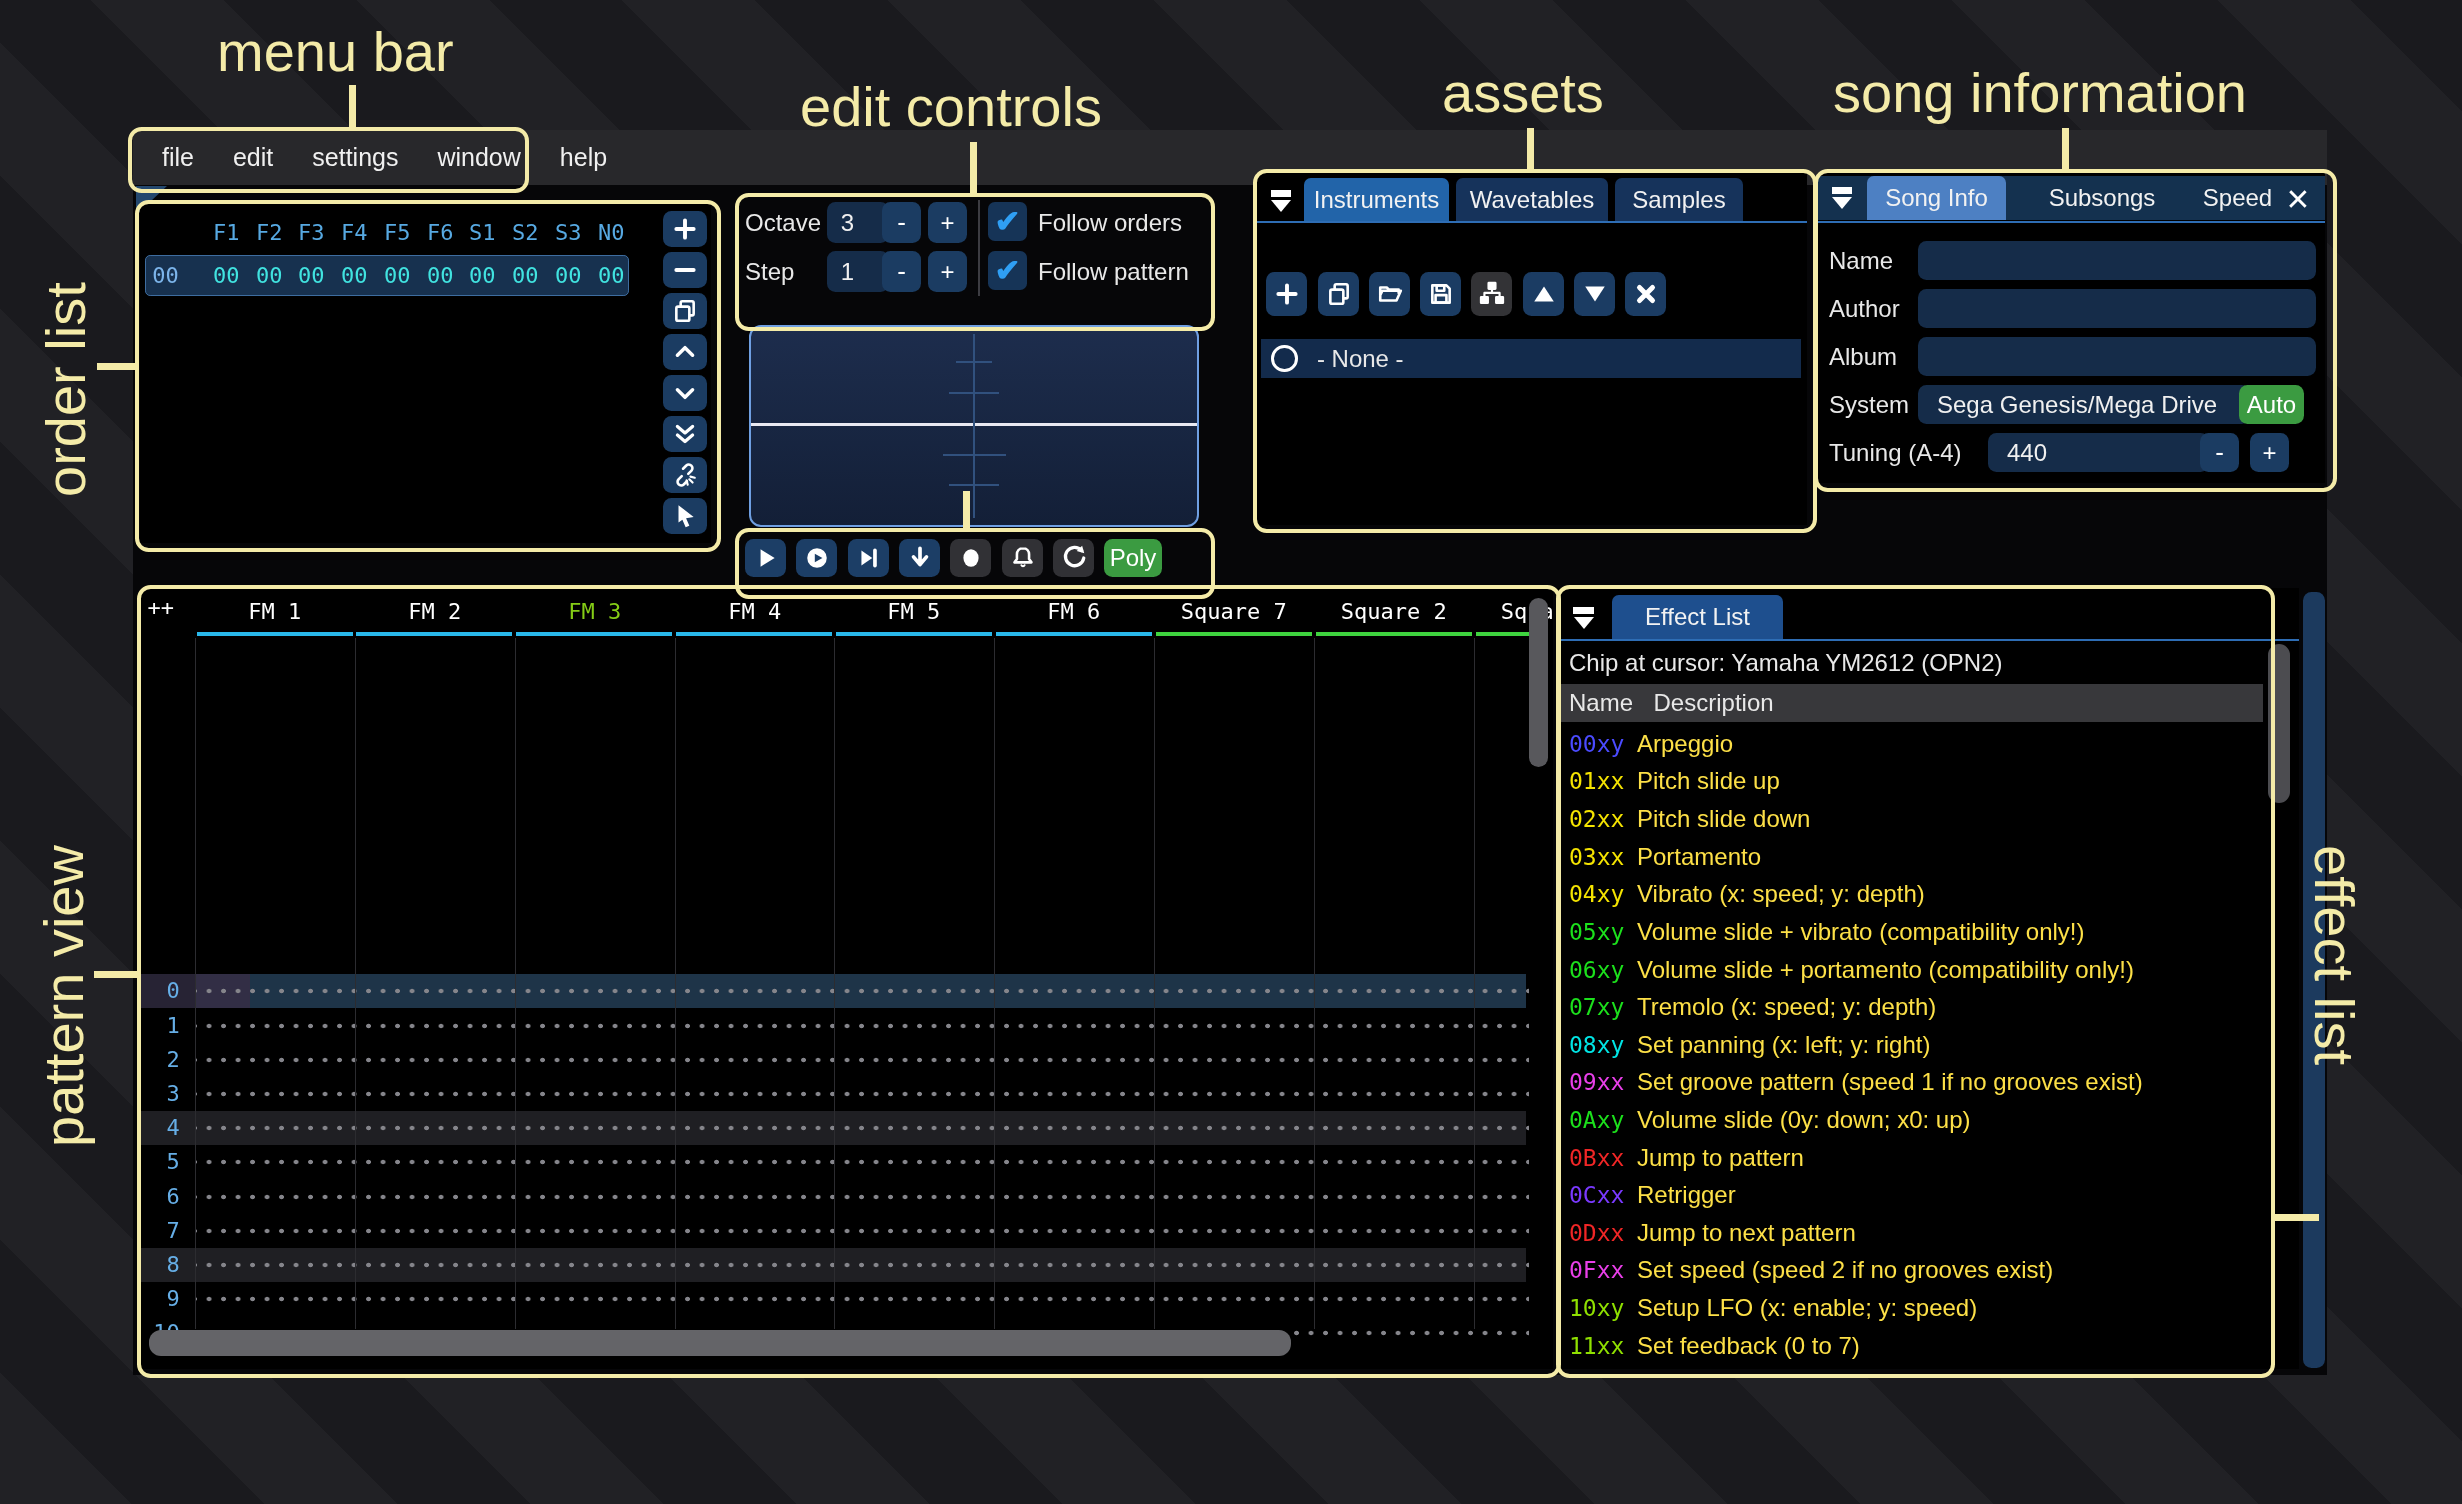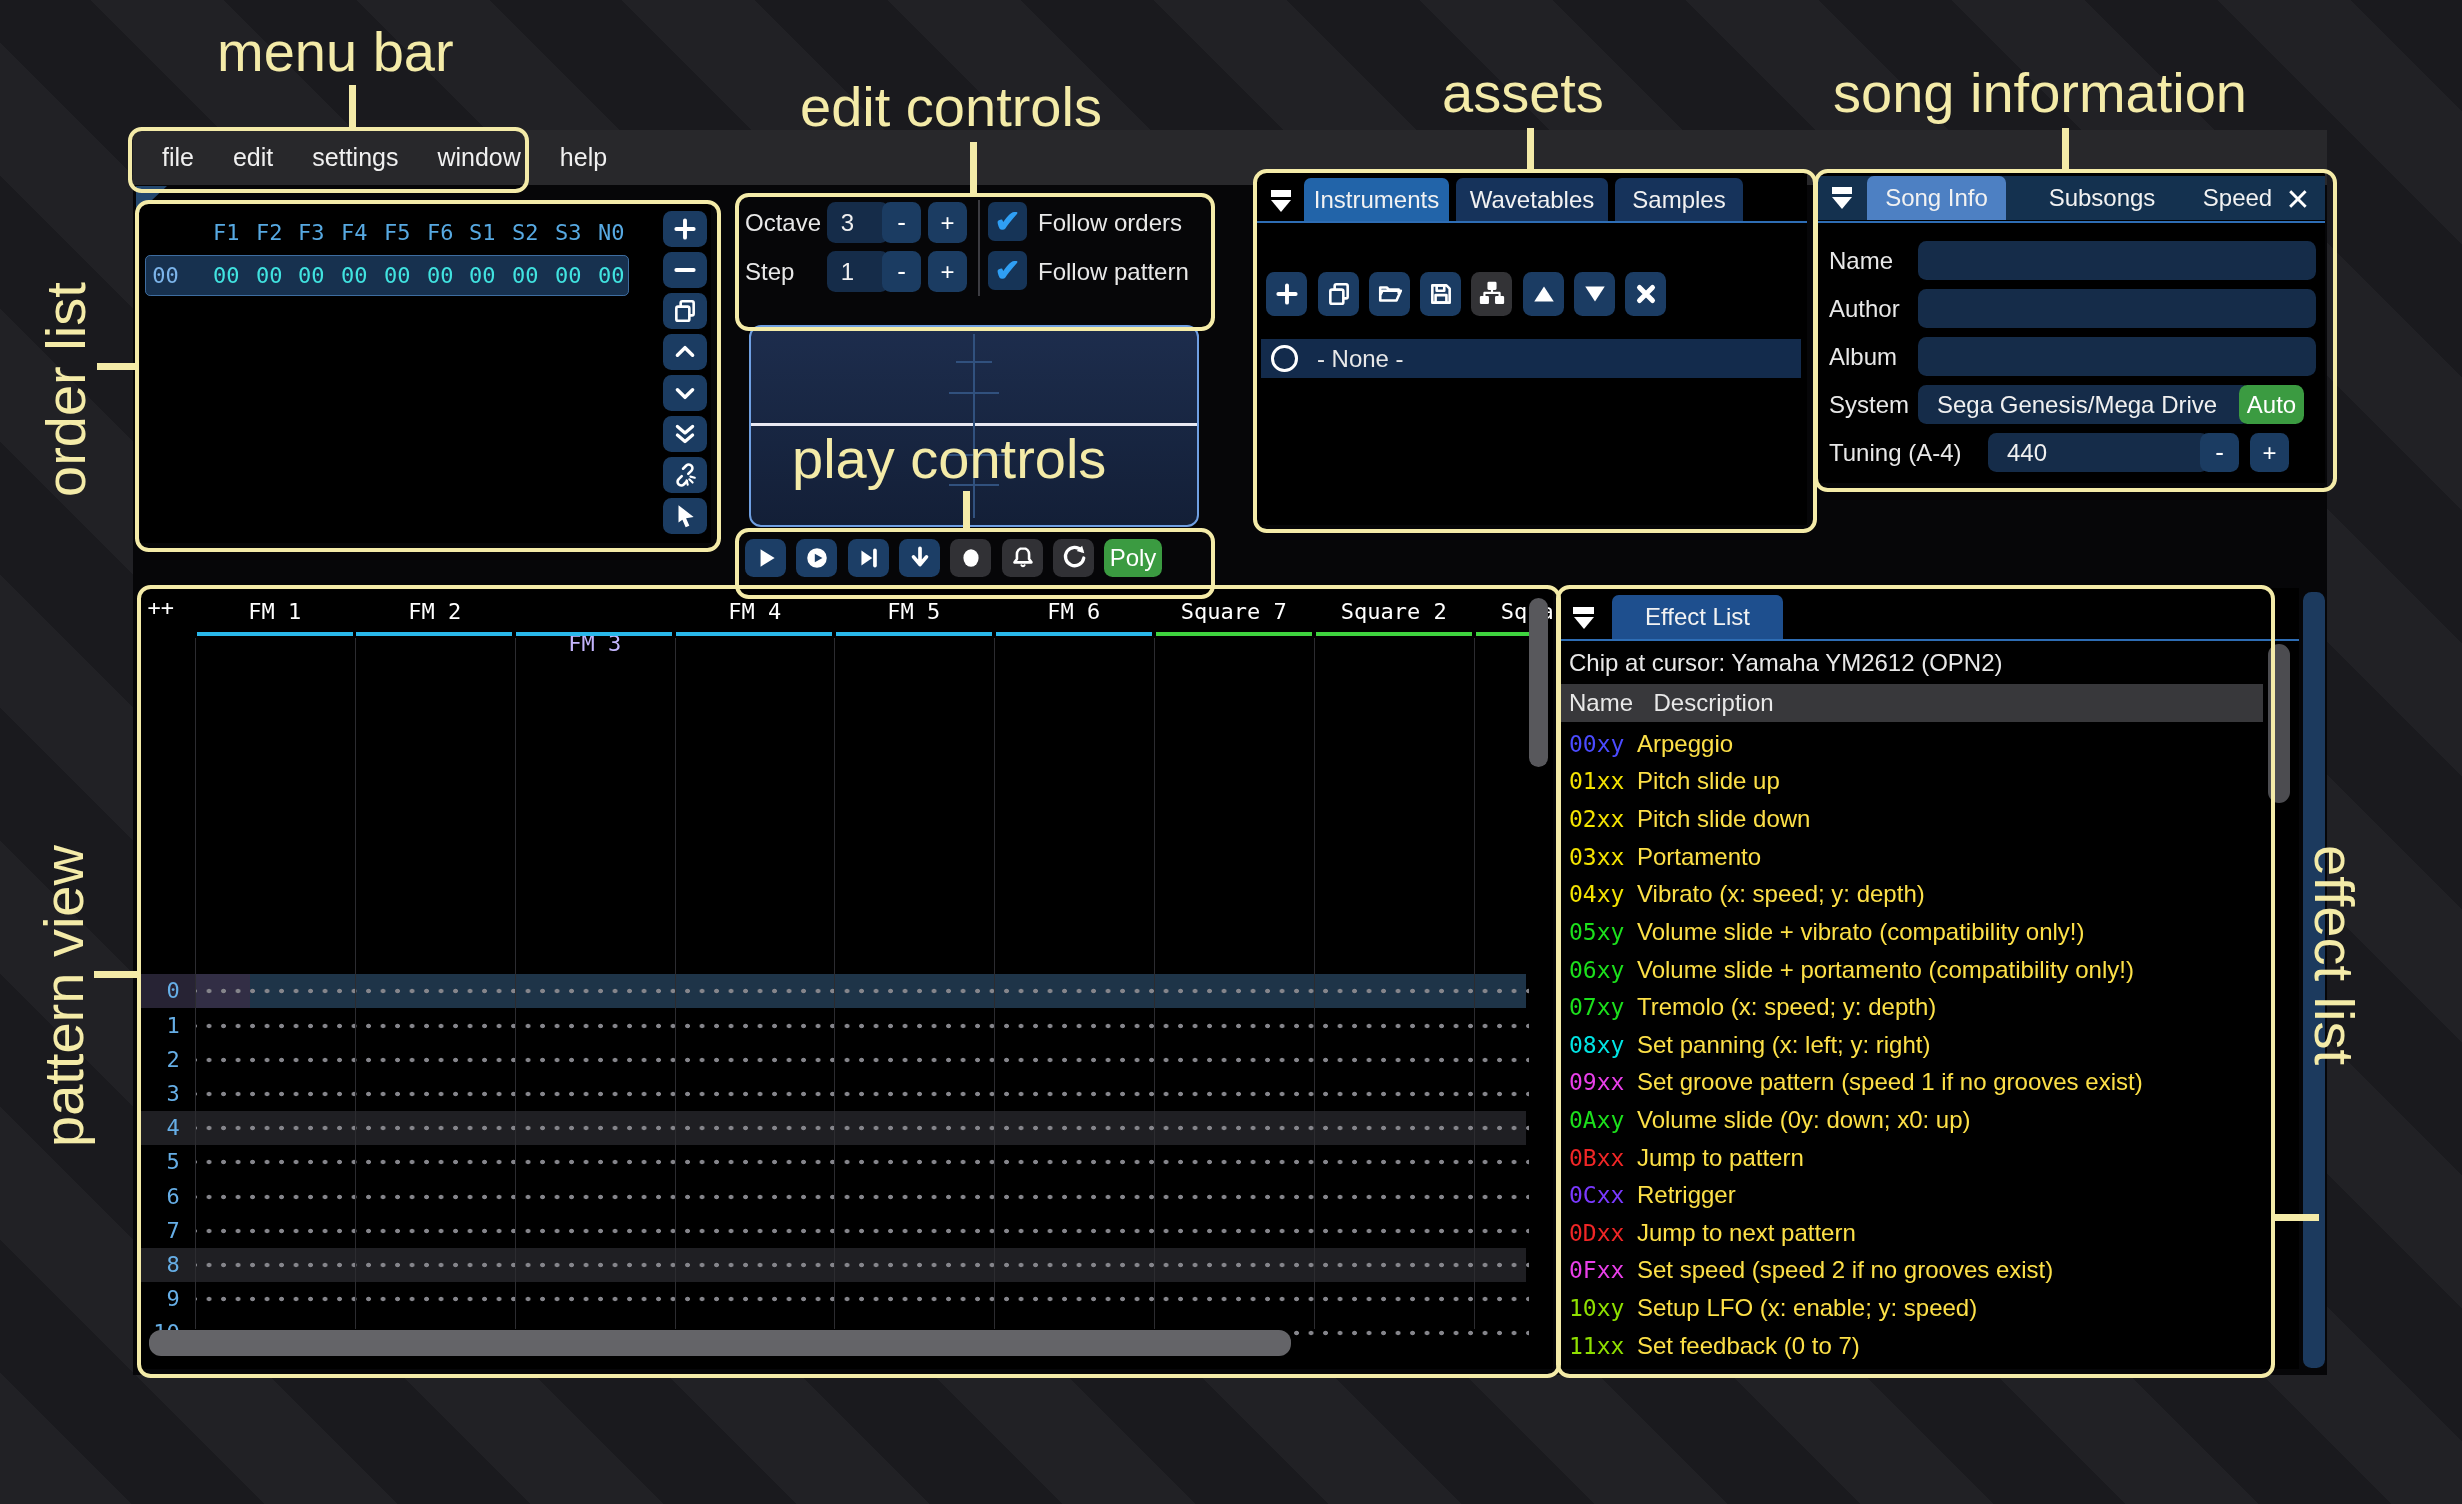--- a/index.html
+++ b/index.html
@@ -559,7 +559,6 @@
   <div class="anno" style="left:1442px;top:60px;">assets</div>
   <div class="anno" style="left:1833px;top:60px;">song information</div>
   <div class="anno vert-up" style="left:32.5px;top:241px;height:256px;">order list</div>
-  <div class="anno" style="left:792px;top:426px;">play controls</div>
   <div class="anno vert-up" style="left:31px;top:788px;height:359px;">pattern view</div>
   <div class="anno vert-down" style="left:2302px;top:845px;height:359px;">effect list</div>
 

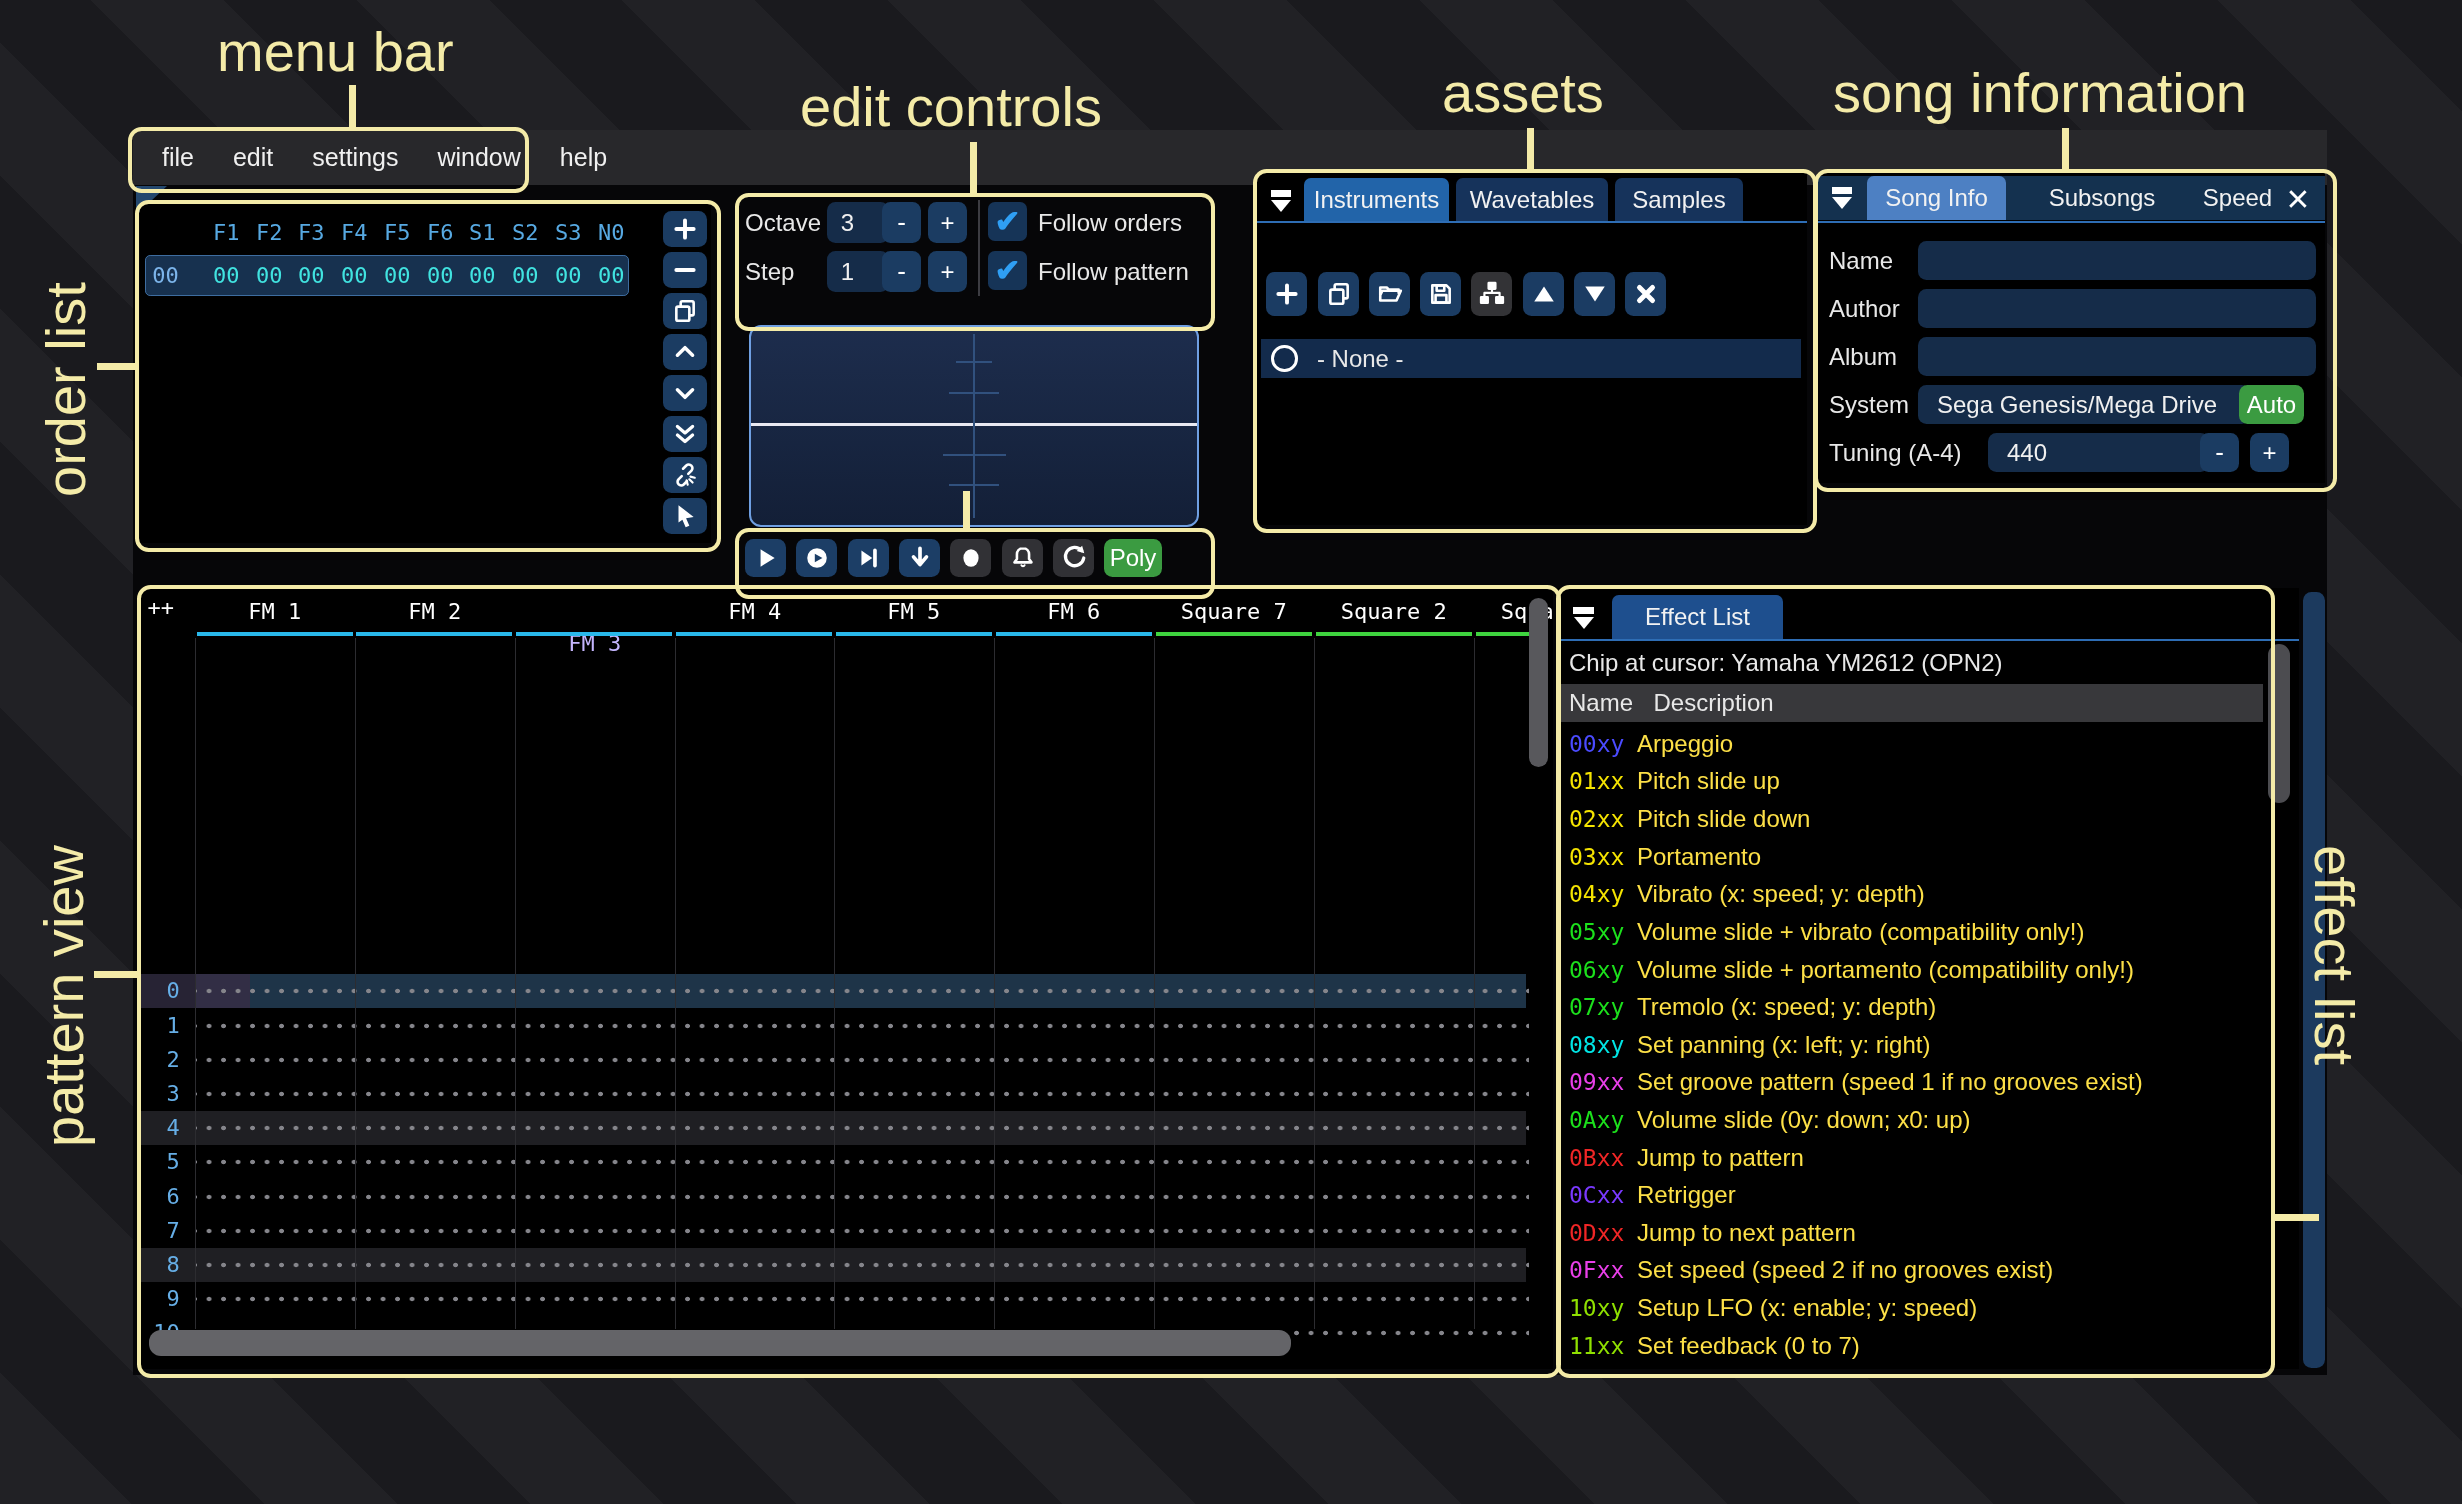--- a/index.html
+++ b/index.html
@@ -376,7 +376,7 @@
       <div id="pattern-headers">
           <div class="mono" style="left: 54px; top: 8.5px; width: 160px; text-align: center; position: absolute; color: rgb(255, 255, 255); font-size: 22px; line-height: 29px; overflow: hidden;">FM 1</div>
           <div class="mono" style="left: 214px; top: 8.5px; width: 160px; text-align: center; position: absolute; color: rgb(255, 255, 255); font-size: 22px; line-height: 29px; overflow: hidden;">FM 2</div>
-          <div class="mono" style="left: 374px; top: 8.5px; width: 160px; text-align: center; position: absolute; color: #c4b5fd; font-size: 22px; line-height: 29px; overflow: hidden; margin-top: 32px;">FM 3</div>
+          <div class="mono" style="left: 374px; top: 8.5px; width: 160px; text-align: center; position: absolute; color: #84cc16; font-size: 22px; line-height: 29px; overflow: hidden;">FM 3</div>
           <div class="mono" style="left: 534px; top: 8.5px; width: 160px; text-align: center; position: absolute; color: rgb(255, 255, 255); font-size: 22px; line-height: 29px; overflow: hidden;">FM 4</div>
           <div class="mono" style="left: 693px; top: 8.5px; width: 160px; text-align: center; position: absolute; color: rgb(255, 255, 255); font-size: 22px; line-height: 29px; overflow: hidden;">FM 5</div>
           <div class="mono" style="left: 853px; top: 8.5px; width: 160px; text-align: center; position: absolute; color: rgb(255, 255, 255); font-size: 22px; line-height: 29px; overflow: hidden;">FM 6</div>

